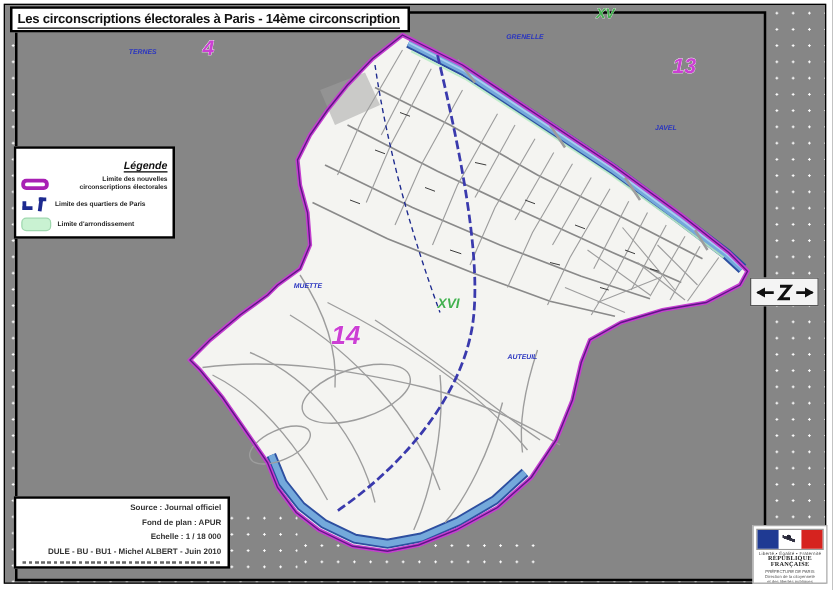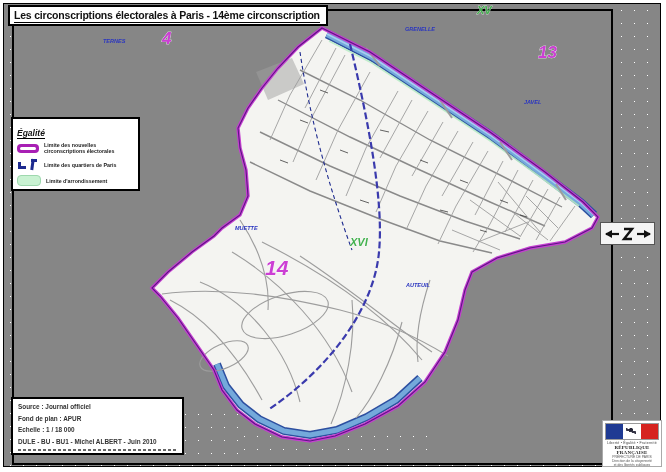--- a/index.html
+++ b/index.html
@@ -30,7 +30,7 @@
   .mapsvg{position:absolute;left:0;top:0;}
   .panel{
     position:absolute;background:#ffffff;border:2px solid #000;
-    box-sizing:border-box;color:#111;
+    box-sizing:border-box;color:#111;text-align:right;
   }
   #title-box{
     left:8px;top:5px;padding:2px 6px 3px 4px;white-space:nowrap;

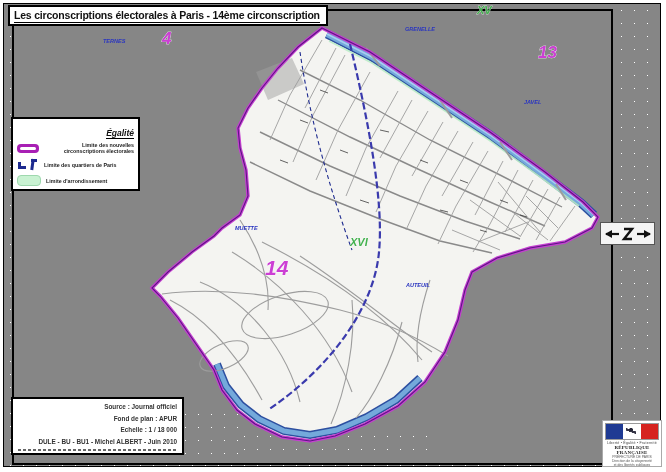--- a/index.html
+++ b/index.html
@@ -205,7 +205,7 @@
 </div>
 
 <div class="panel" id="legend-box">
-  <div class="lg-title">Égalité</div>
+  <div class="lg-title">Légende</div>
   <div class="lg-row">
     <span class="lg-swatch circo"></span>
     <span class="lg-label">Limite des nouvelles circonscriptions électorales</span>

